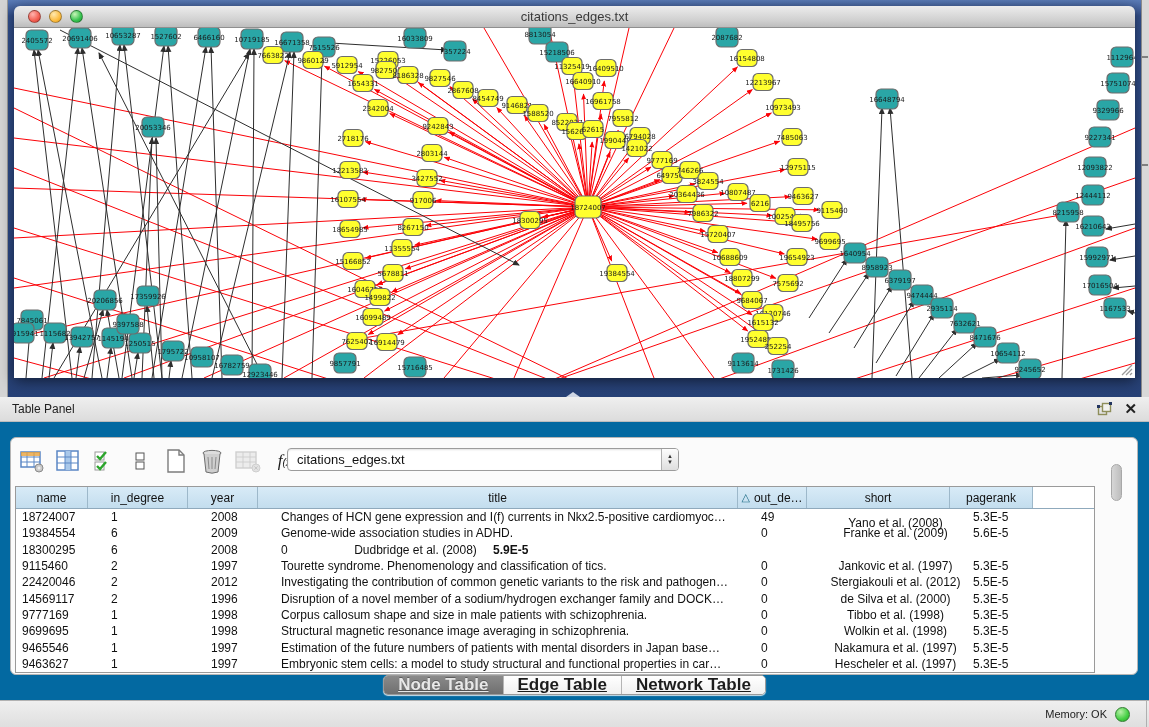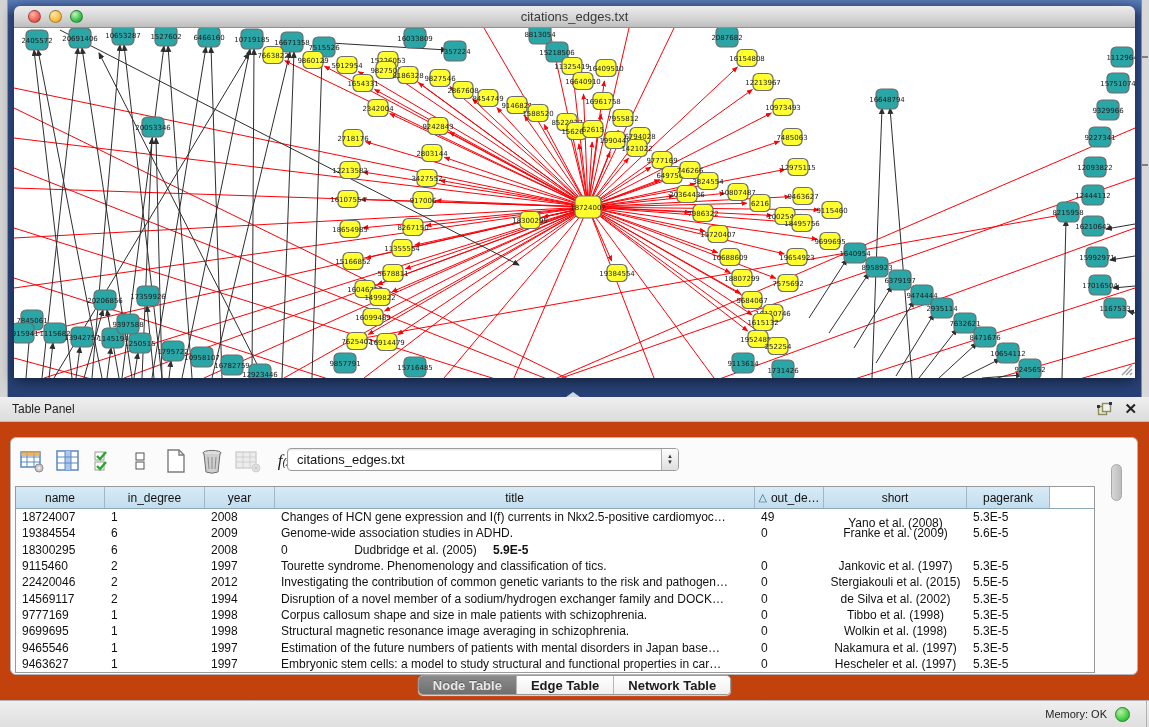--- a/index.html
+++ b/index.html
@@ -31,7 +31,7 @@
     border-left:7px solid transparent; border-right:7px solid transparent; border-bottom:5px solid #cfd6e4; }
 
   
-  .table-panel { position:absolute; left:0; top:397px; width:1149px; height:303px; background:#c2410c; }
+  .table-panel { position:absolute; left:0; top:397px; width:1149px; height:303px; background:#0369a1; }
   .panel-titlebar { position:relative; height:25px; background:linear-gradient(180deg,#efefef,#dcdcdc);
     border-bottom:1px solid #bdbdbd; display:flex; align-items:center; padding:0 12px; }
   .panel-title { font-size:12px; color:#222; }

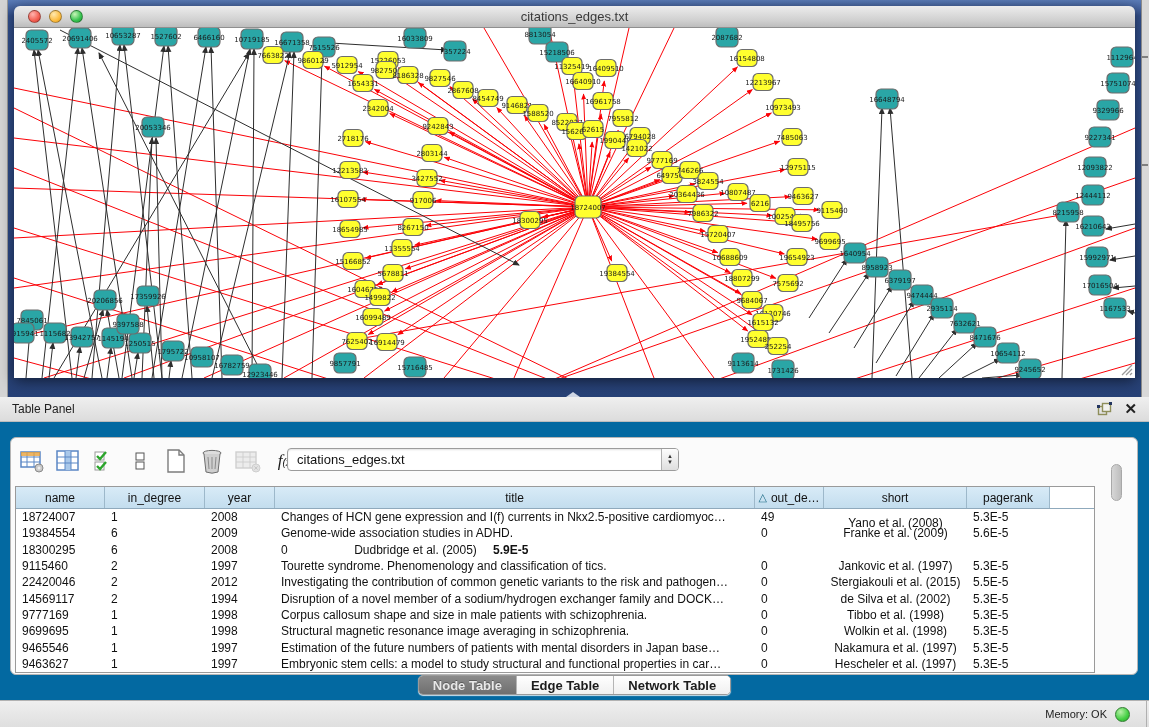--- a/index.html
+++ b/index.html
@@ -843,7 +843,7 @@
 
       <div class="table-box">
         <div class="thead" id="thead">
-            <div class="th" style="width: 89px;">name</div>
+            <div class="th" style="width: 72px;">name</div>
             <div class="th" style="width: 100px;">in_degree</div>
             <div class="th" style="width: 70px;">year</div>
             <div class="th" style="width: 480px;">title</div>

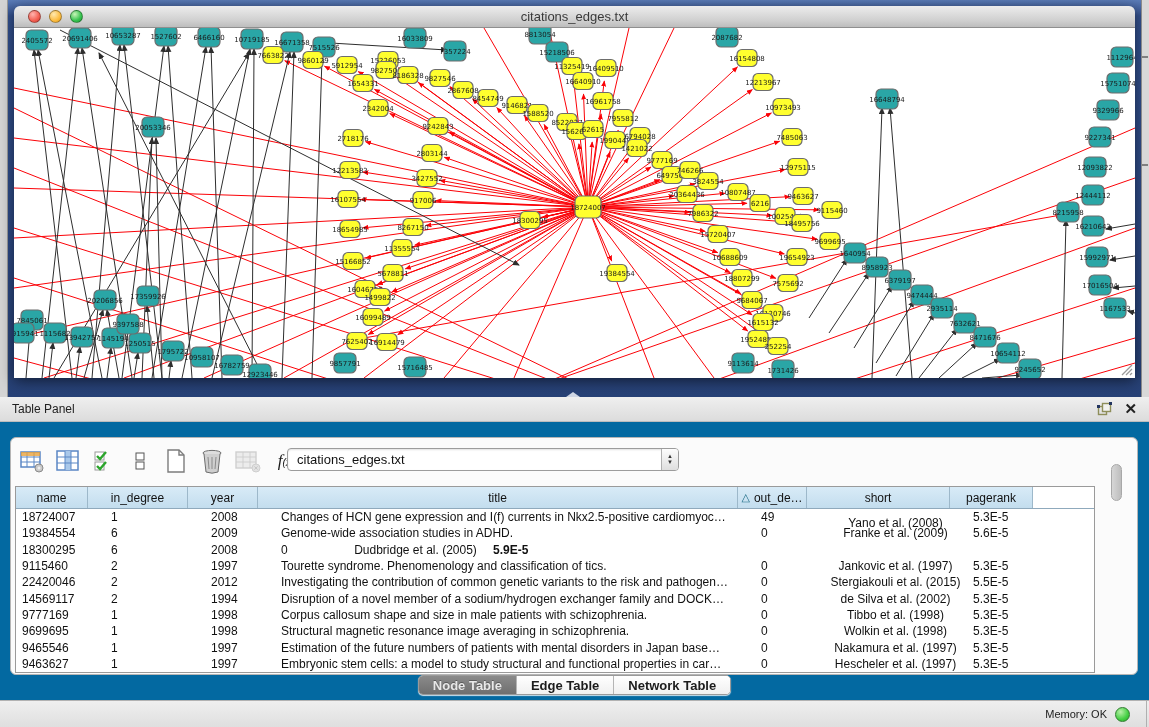--- a/index.html
+++ b/index.html
@@ -875,7 +875,7 @@
               <div class="td" style="width: 100px;">6</div>
               <div class="td" style="width: 70px;">2008</div>
               <div class="td" style="width: 69px;">0</div>
-              <div class="td center" style="width: 143px;">Dudbridge et al. (2005)</div>
+              <div class="td center" style="width: 143px;">Dudbridge et al. (2008)</div>
               <div class="td" style="width: 83px; font-weight: bold;">5.9E-5</div>
             </div>
             <div class="tr">

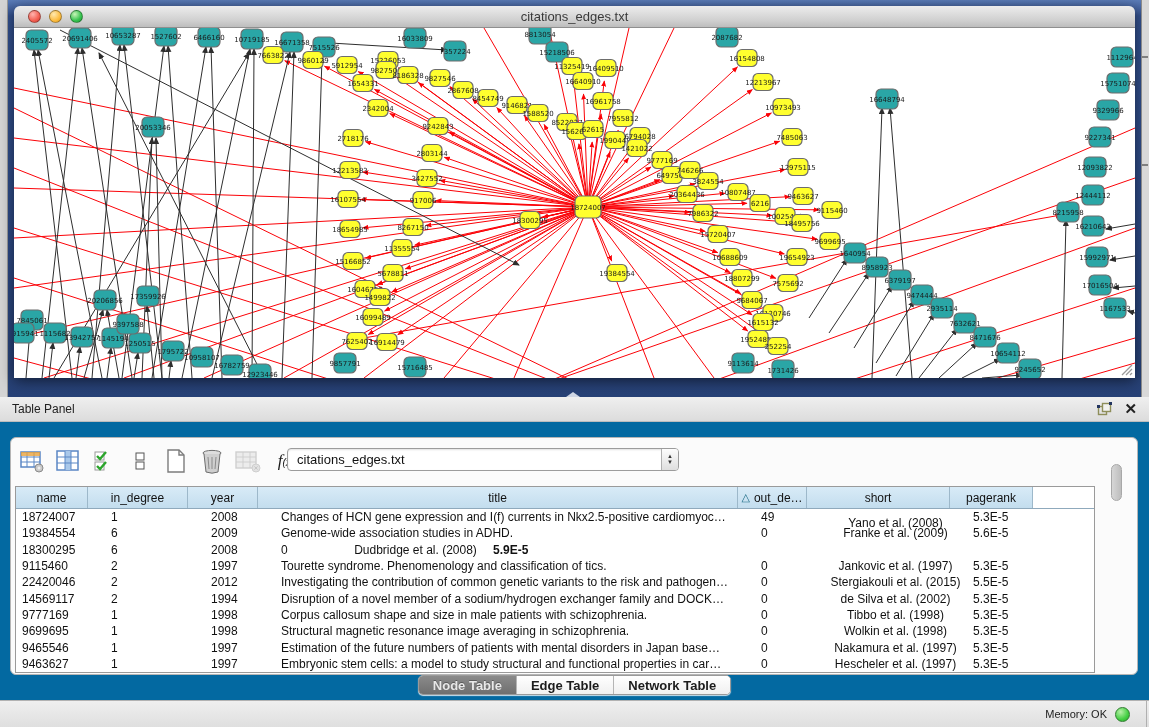--- a/index.html
+++ b/index.html
@@ -893,7 +893,7 @@
               <div class="td" style="width: 70px;">2012</div>
               <div class="td" style="width: 480px;">Investigating the contribution of common genetic variants to the risk and pathogen…</div>
               <div class="td" style="width: 69px;">0</div>
-              <div class="td center" style="width: 143px;">Stergiakouli et al. (2015)</div>
+              <div class="td center" style="width: 143px;">Stergiakouli et al. (2012)</div>
               <div class="td" style="width: 83px;">5.5E-5</div>
             </div>
             <div class="tr">

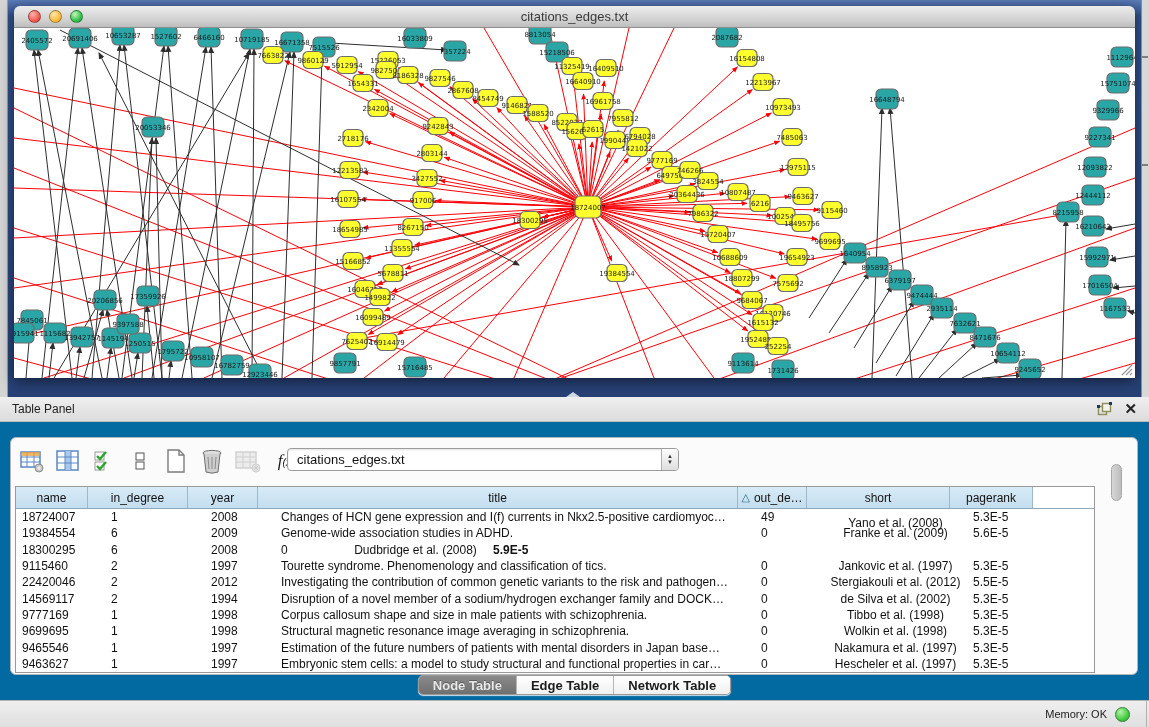--- a/index.html
+++ b/index.html
@@ -899,7 +899,7 @@
             <div class="tr">
               <div class="td" style="width: 89px;">14569117</div>
               <div class="td" style="width: 100px;">2</div>
-              <div class="td" style="width: 70px;">1994</div>
+              <div class="td" style="width: 70px;">1996</div>
               <div class="td" style="width: 480px;">Disruption of a novel member of a sodium/hydrogen exchanger family and DOCK…</div>
               <div class="td" style="width: 69px;">0</div>
               <div class="td center" style="width: 143px;">de Silva et al. (2002)</div>

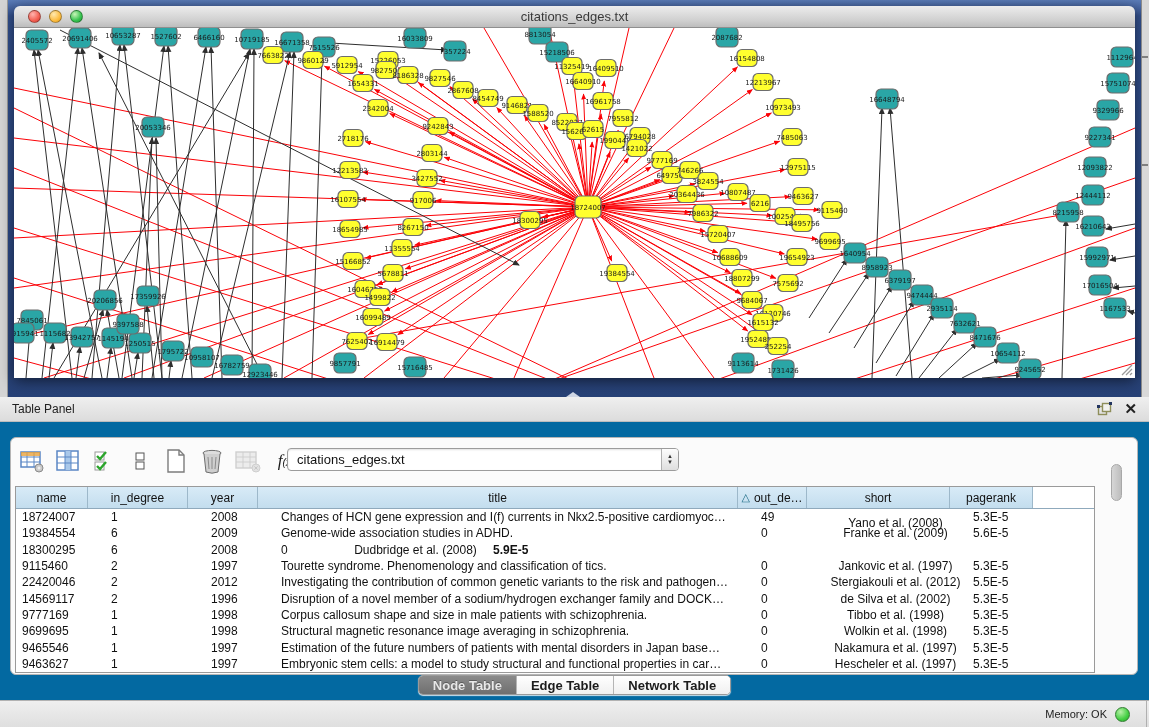--- a/index.html
+++ b/index.html
@@ -902,7 +902,7 @@
               <div class="td" style="width: 70px;">1996</div>
               <div class="td" style="width: 480px;">Disruption of a novel member of a sodium/hydrogen exchanger family and DOCK…</div>
               <div class="td" style="width: 69px;">0</div>
-              <div class="td center" style="width: 143px;">de Silva et al. (2002)</div>
+              <div class="td center" style="width: 143px;">de Silva et al. (2000)</div>
               <div class="td" style="width: 83px;">5.3E-5</div>
             </div>
             <div class="tr">

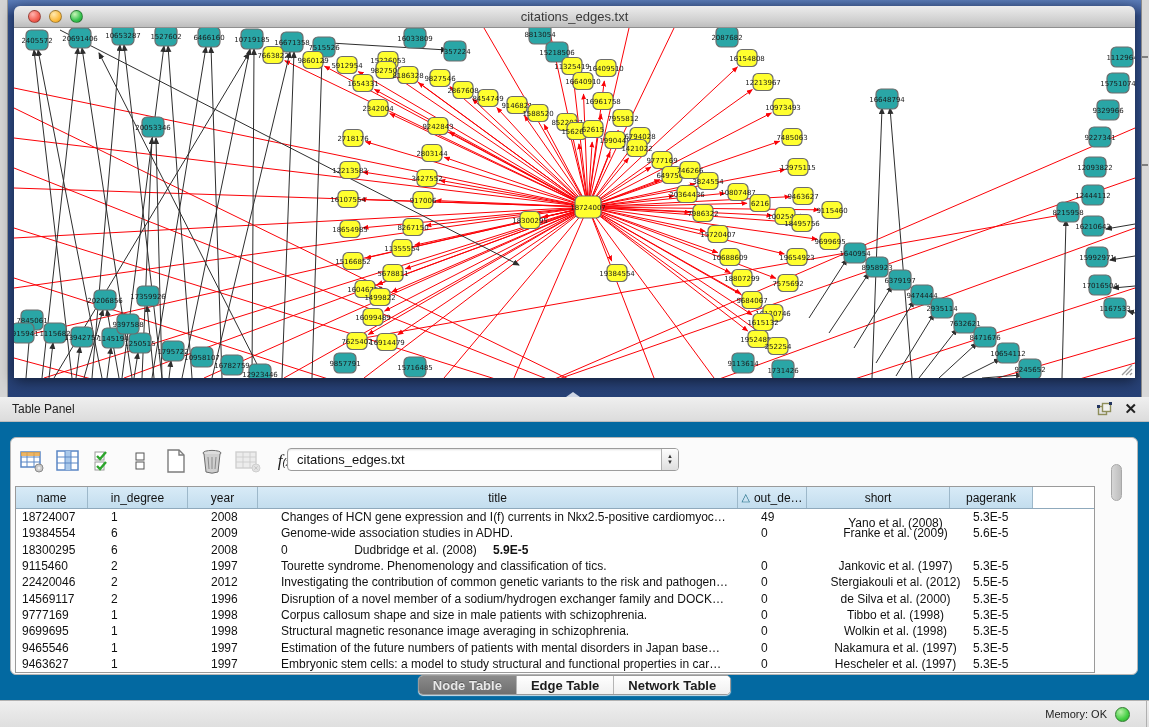--- a/index.html
+++ b/index.html
@@ -66,7 +66,7 @@
 
   .tabs { position:absolute; left:0; top:675px; width:1149px; height:20px; display:flex; justify-content:center; }
   .seg { height:20px; display:flex; border:1px solid #9a9a9a; border-radius:5px; overflow:hidden; background:#fdfdfd; box-shadow:0 1px 1px rgba(255,255,255,.8); }
-  .seg-btn { padding:0 14px; font-size:13px; font-weight:bold; color:#1c1c1c; display:flex; align-items:center; border-right:1px solid #b5b5b5; background:linear-gradient(180deg,#ffffff,#f0f0f0); }
+  .seg-btn { padding:0 14px; font-size:17px; font-weight:bold; color:#1c1c1c; display:flex; align-items:center; border-right:1px solid #b5b5b5; background:linear-gradient(180deg,#ffffff,#f0f0f0);text-decoration:underline; }
   .seg-btn:last-child { border-right:none; }
   .seg-btn.active { background:linear-gradient(180deg,#8a8a8a,#6f6f6f); color:#e8e8e8; text-shadow:0 -1px 0 rgba(0,0,0,.3); }
 

